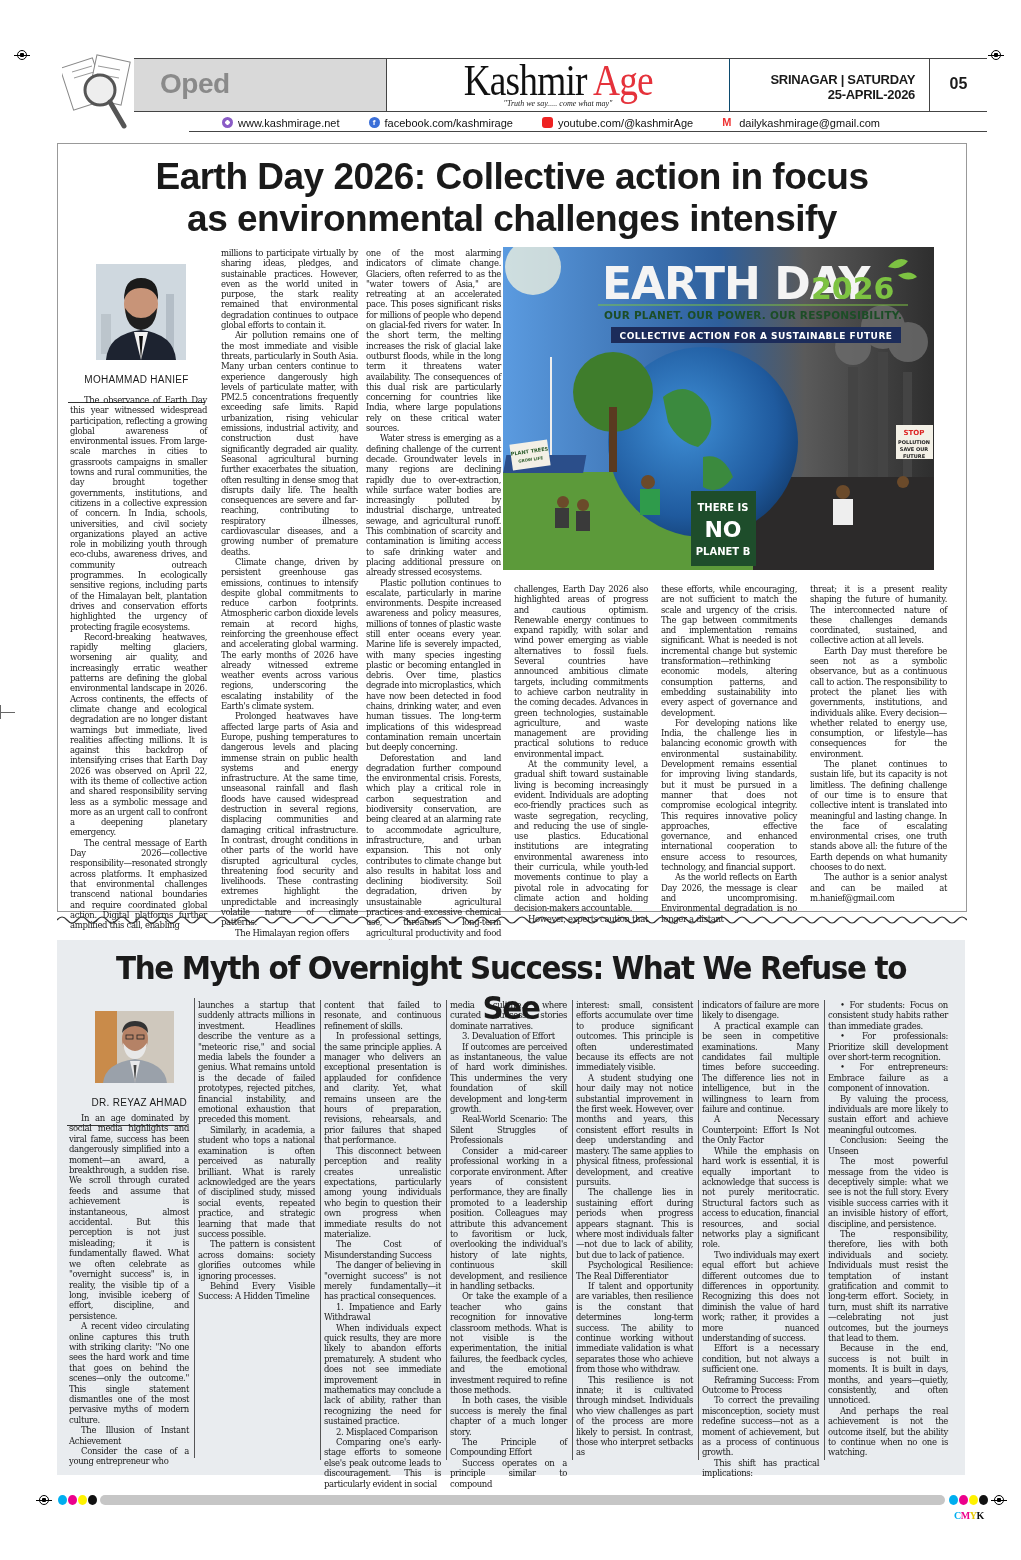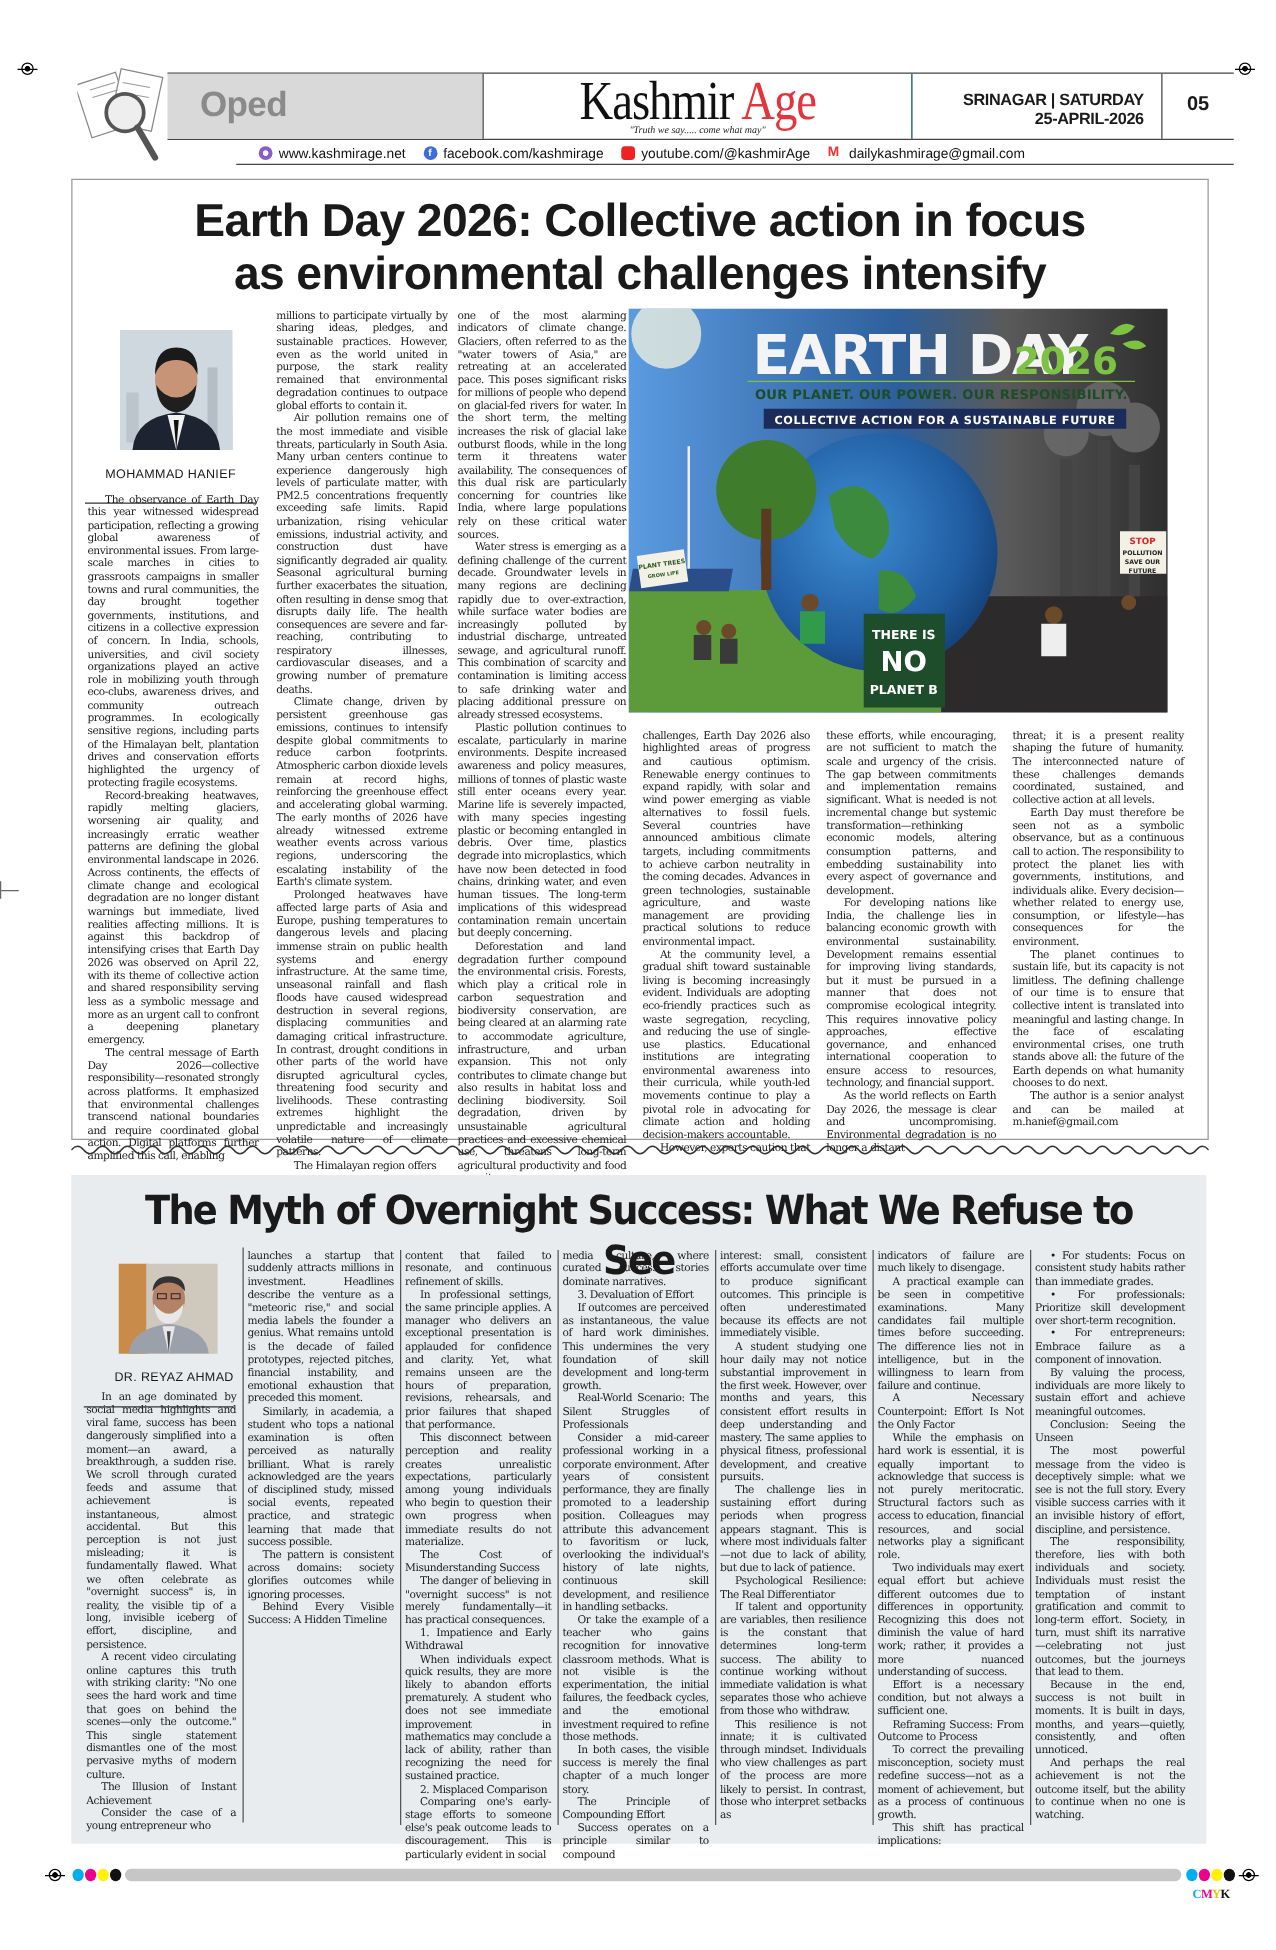--- a/index.html
+++ b/index.html
@@ -21,7 +21,7 @@
   .dateline { width: 200px; text-align: right; padding-right: 14px; font-family: "Liberation Sans", sans-serif; font-weight: bold; font-size: 13px; line-height: 15px; padding-top: 13px; border-right: 1px solid #444; letter-spacing: -0.3px; }
   .page-num { flex: 1; font-family: "Liberation Sans", sans-serif; font-weight: bold; font-size: 16px; text-align: center; line-height: 50px; }
   .newspaper-icon { position: absolute; left: 0; top: -4px; width: 78px; height: 80px; }
-  .mast-links { position: absolute; left: 127px; top: 58px; right: 0; height: 18px; border-bottom: 1.5px solid #444; display: flex; align-items: center; gap: 6px; font-family: "Liberation Sans", sans-serif; font-size: 11px; }
+  .mast-links { position: absolute; left: 127px; top: 58px; right: 0; height: 18px; border-bottom: 1.5px solid #444; display: flex; align-items: center; gap: 21px; font-family: "Liberation Sans", sans-serif; font-size: 11px; }
   .link-item { display: flex; align-items: center; gap: 5px; margin-right: 8px; color: #111; }
   .ico { width: 11px; height: 11px; border-radius: 50%; display: inline-block; }
   .ico.web { background: radial-gradient(circle, #fff 0 2px, #8a5cc6 2.5px); }

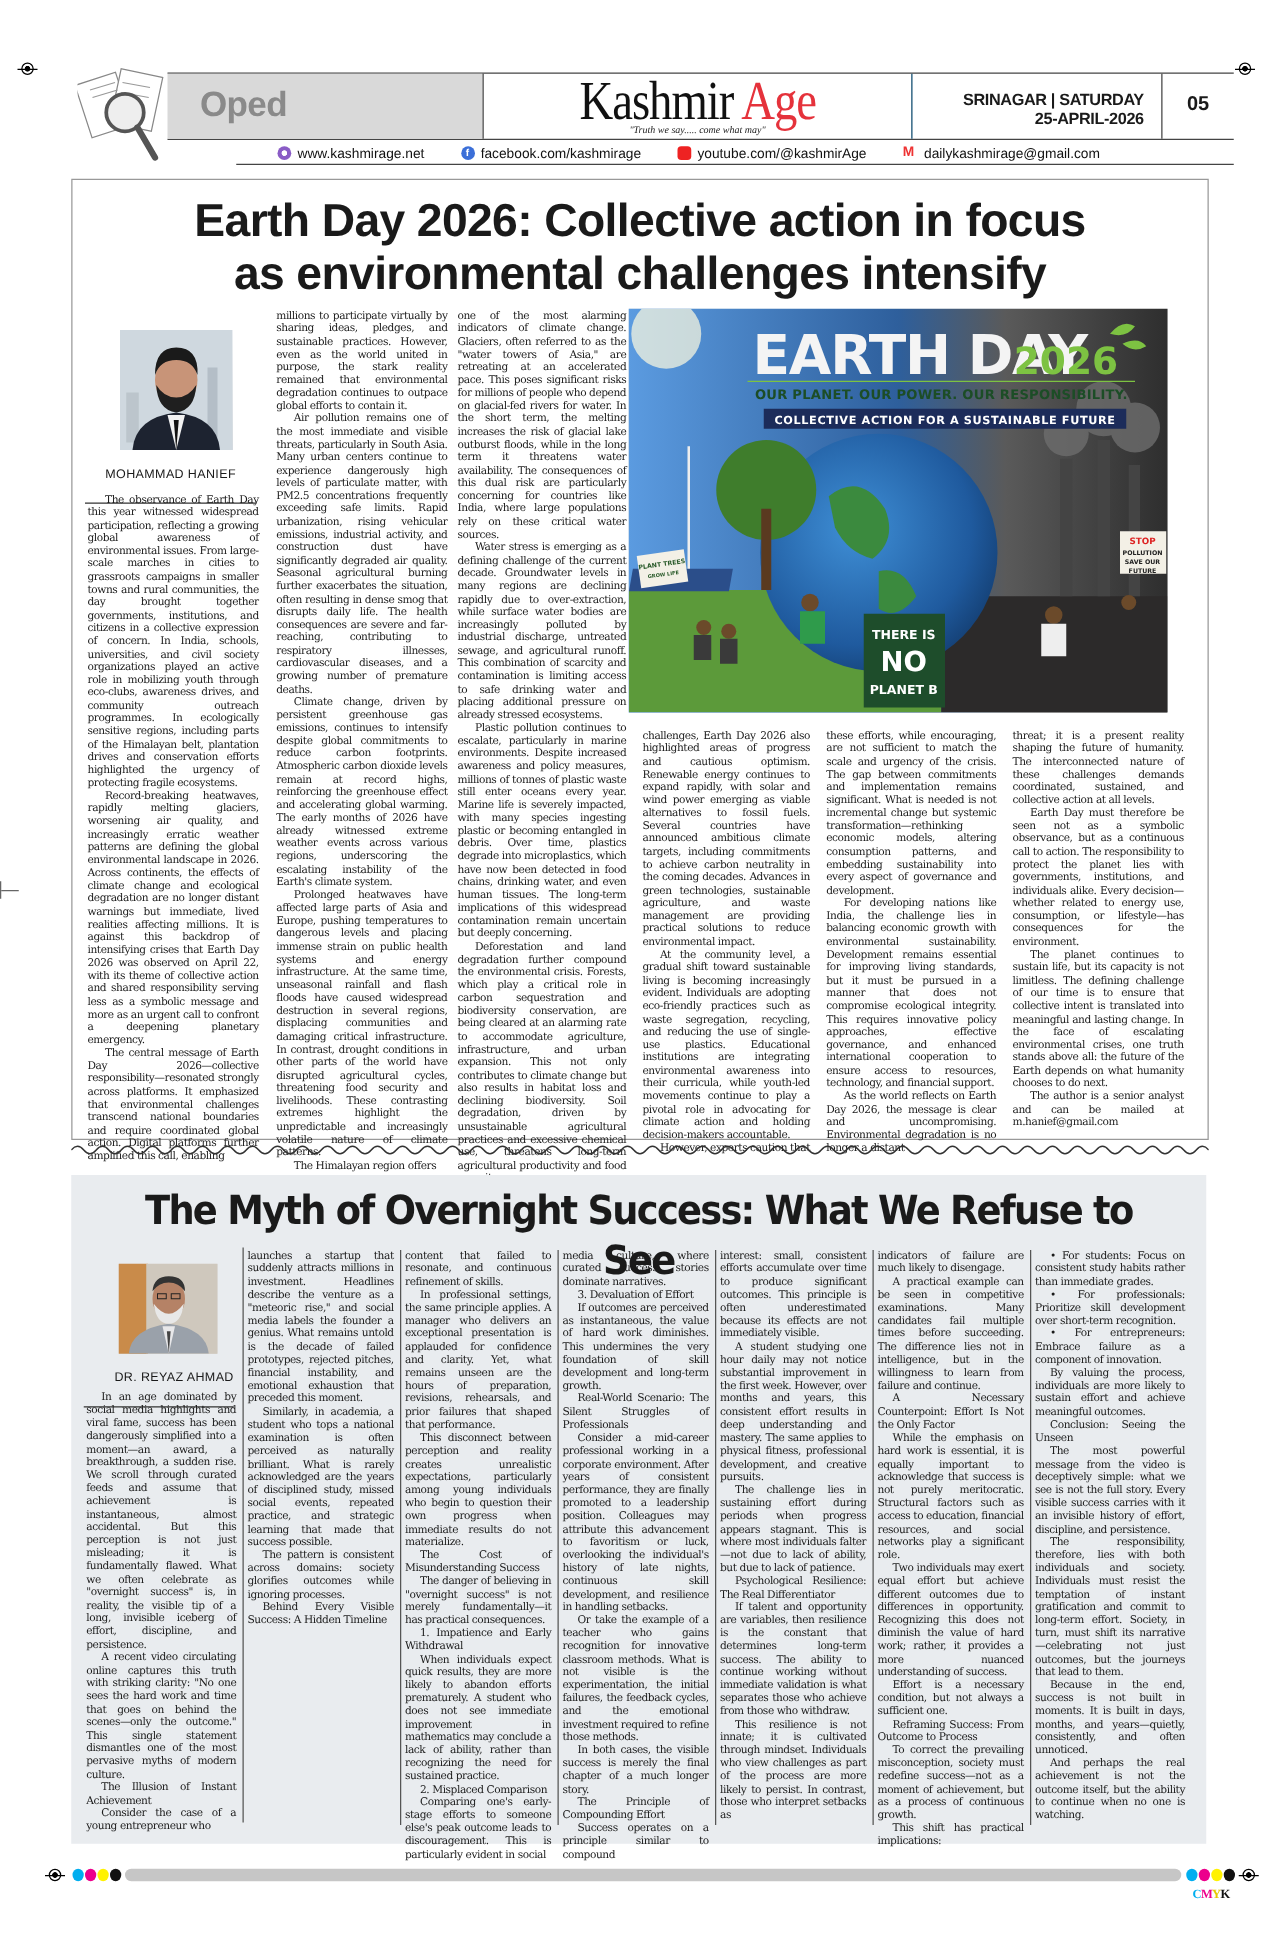--- a/index.html
+++ b/index.html
@@ -315,7 +315,7 @@
   </div>
   <div class="vrule" style="left:641px;"></div>
   <div class="col2" style="left:645px;width:117px;">
-    <p class="noi">indicators of failure are much likely to disengage.</p>
+    <p class="noi">indicators of failure are more likely to disengage.</p>
     <p>A practical example can be seen in competitive examinations. Many candidates fail multiple times before succeeding. The difference lies not in intelligence, but in the willingness to learn from failure and continue.</p>
     <p>A Necessary Counterpoint: Effort Is Not the Only Factor</p>
     <p>While the emphasis on hard work is essential, it is equally important to acknowledge that success is not purely meritocratic. Structural factors such as access to education, financial resources, and social networks play a significant role.</p>

